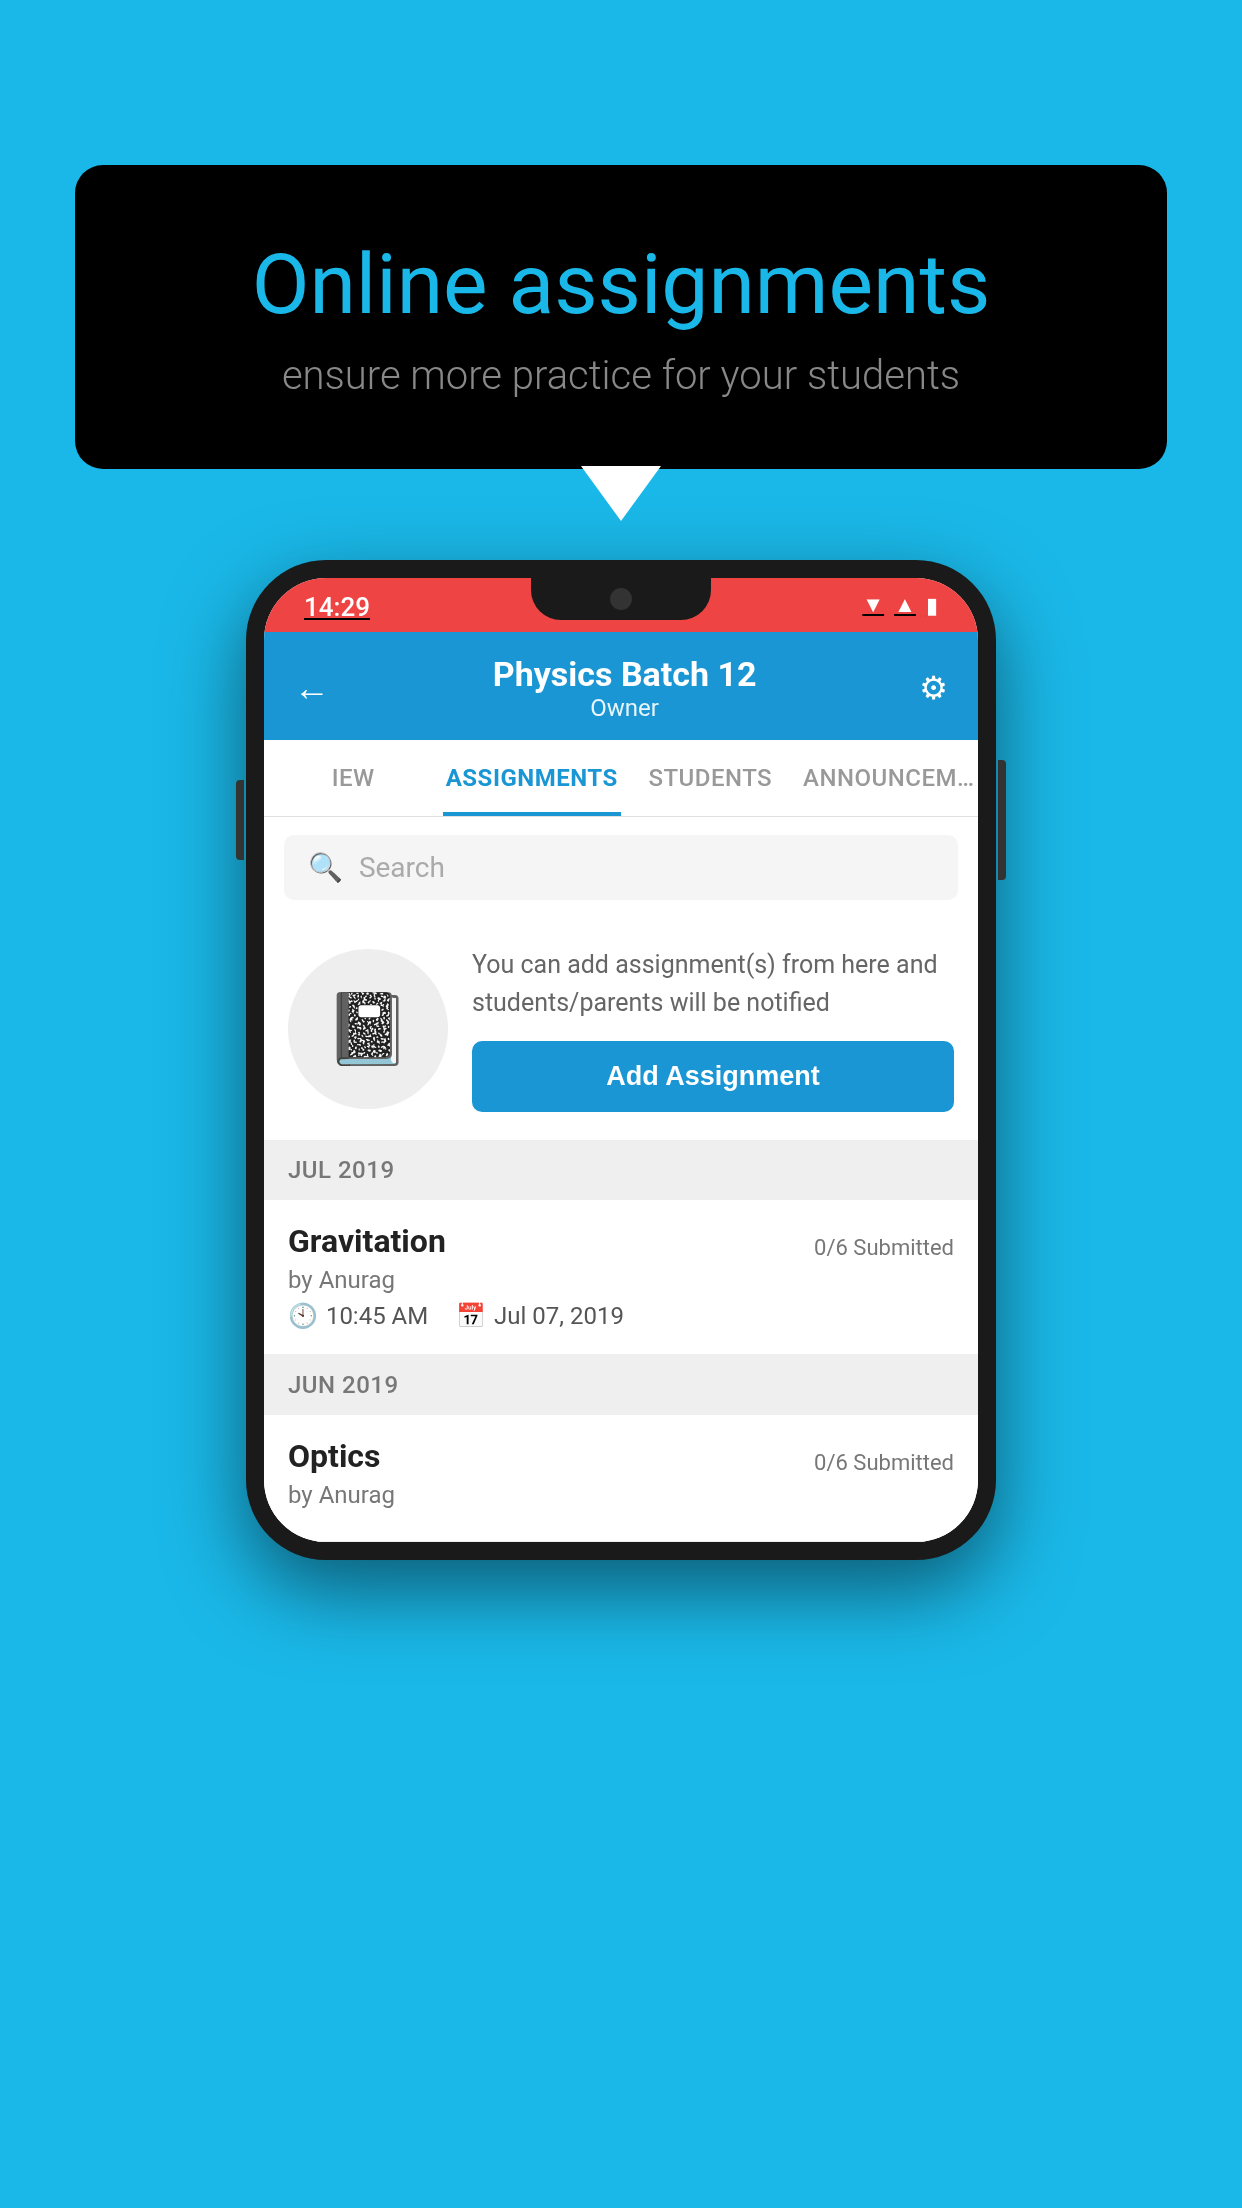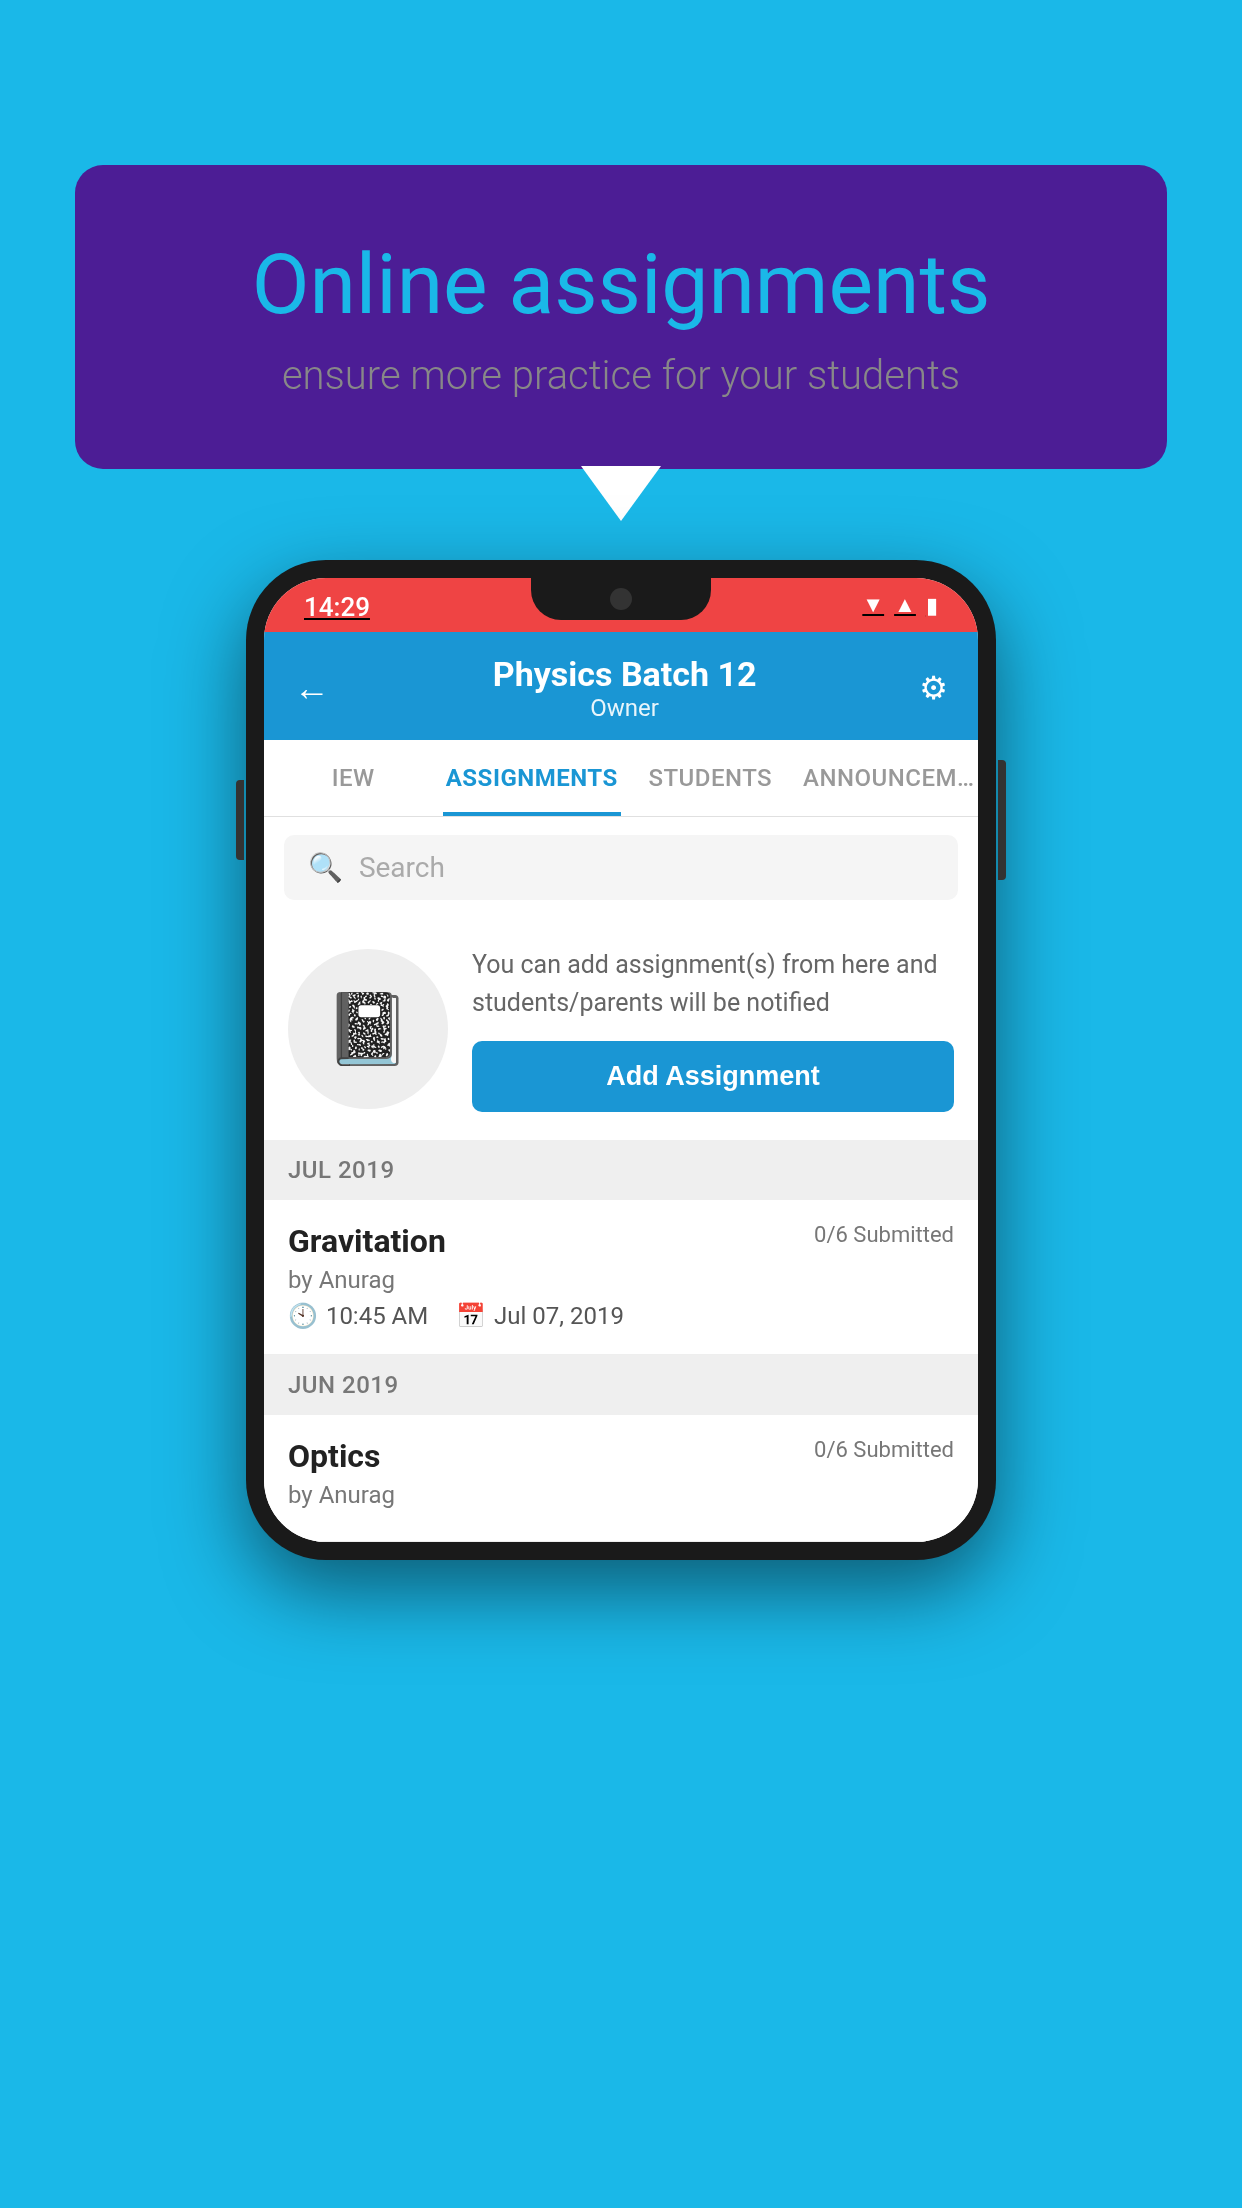--- a/index.html
+++ b/index.html
@@ -22,7 +22,7 @@
     }
 
     .speech-bubble {
-      background: #4c1d95;
+      background: #000000;
       border-radius: 28px;
       padding: 70px 80px;
       text-align: center;

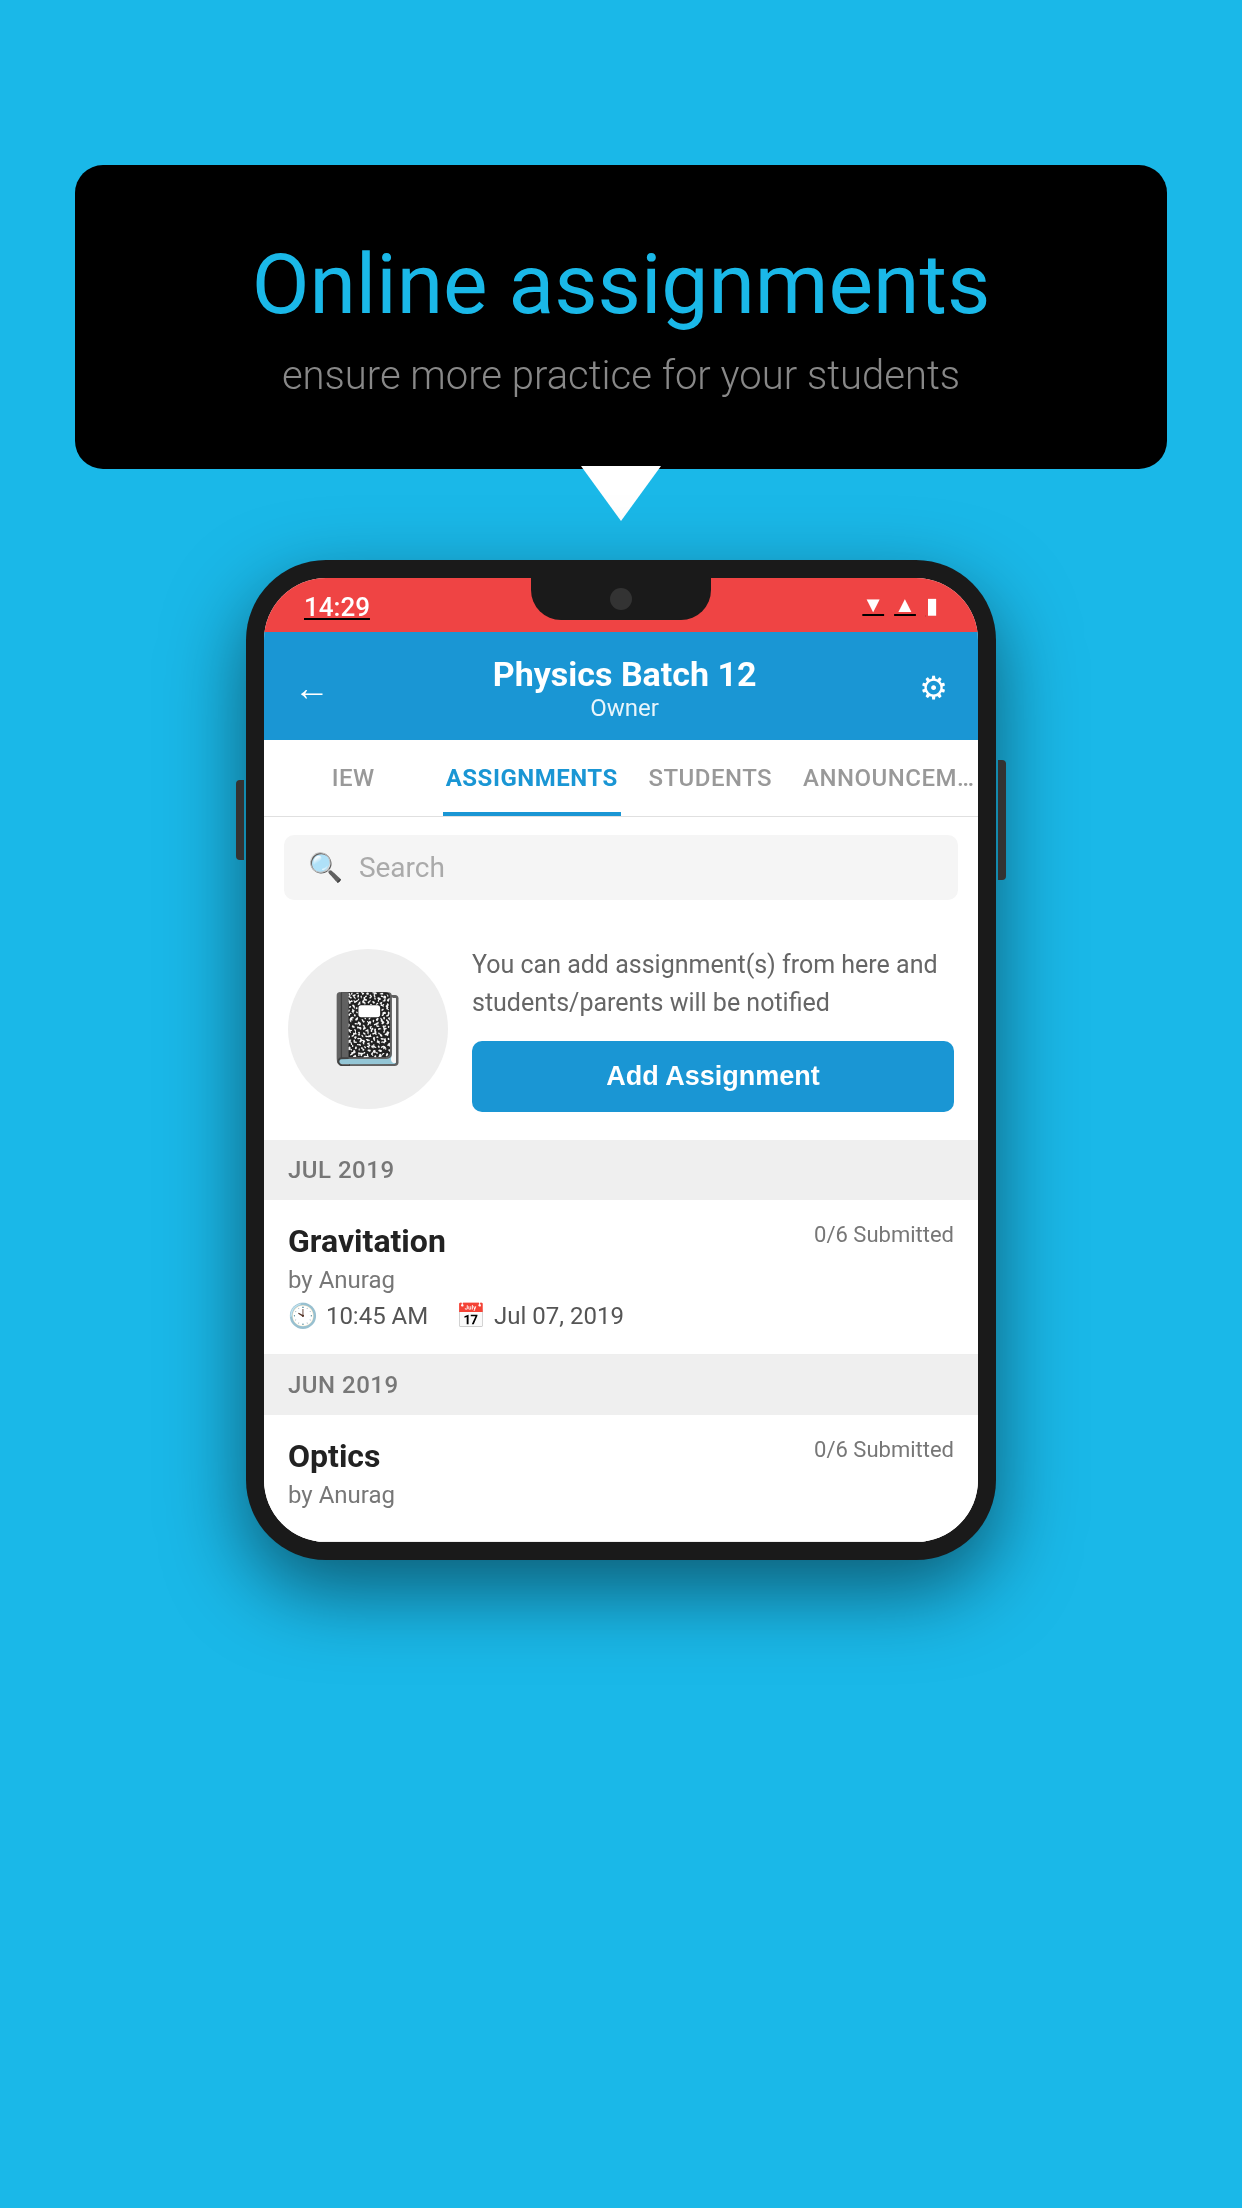--- a/index.html
+++ b/index.html
@@ -312,7 +312,7 @@
     .assignment-header {
       display: flex;
       justify-content: space-between;
-      align-items: flex-start;
+      align-items: flex-end;
       margin-bottom: 6px;
     }
 

